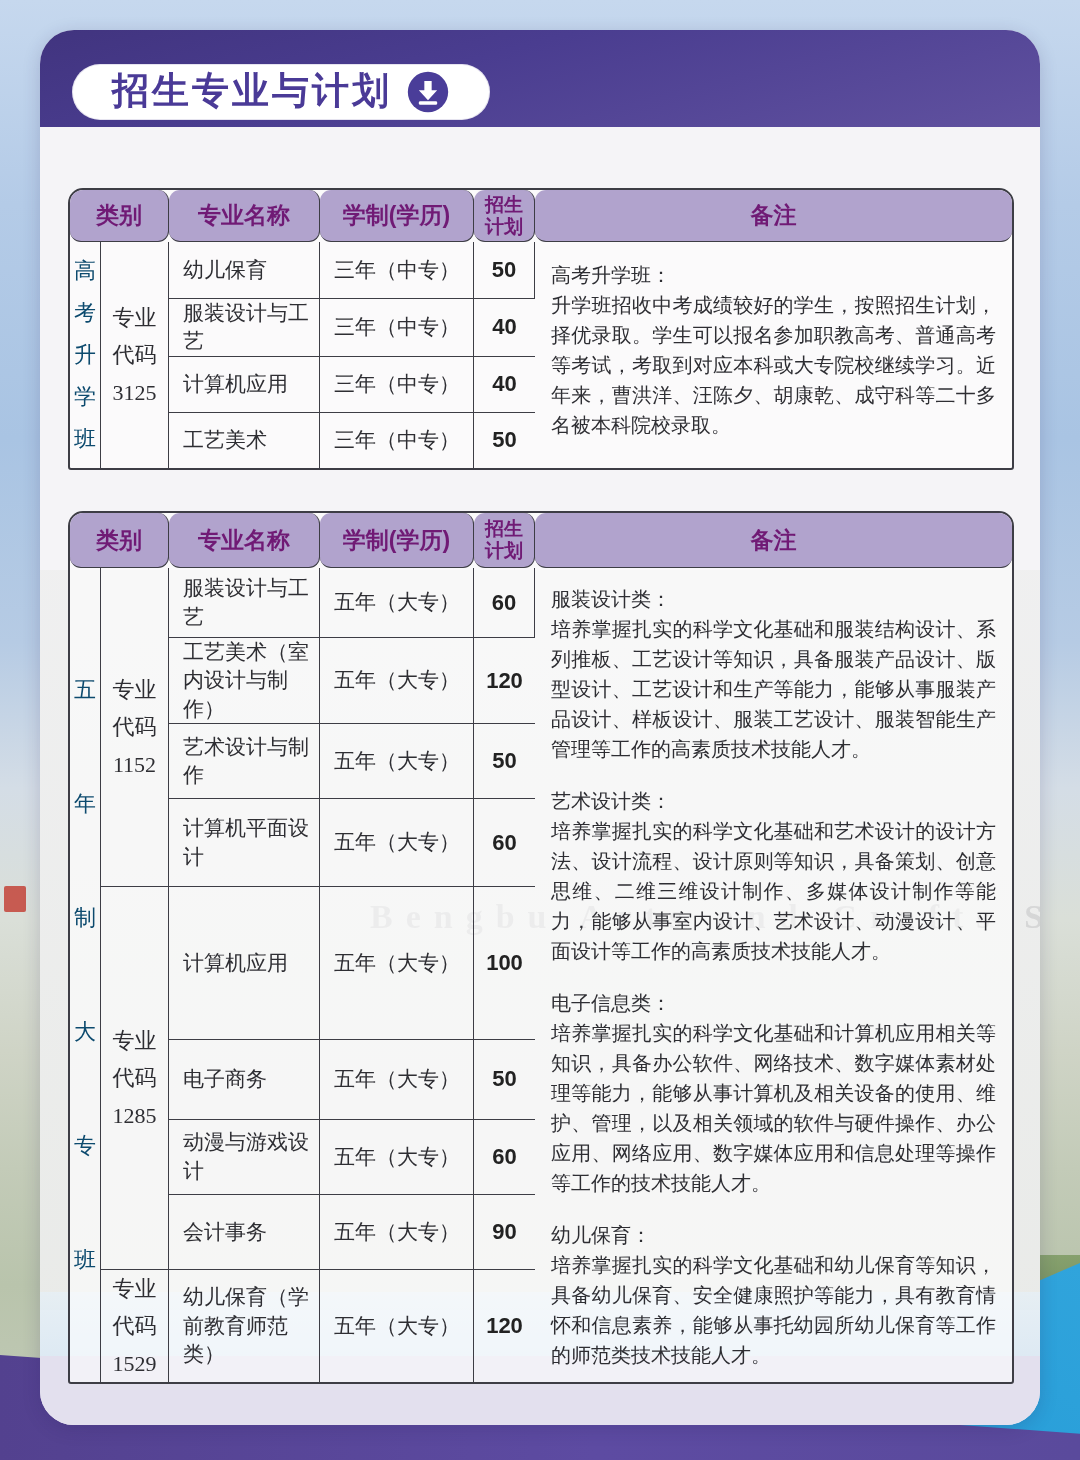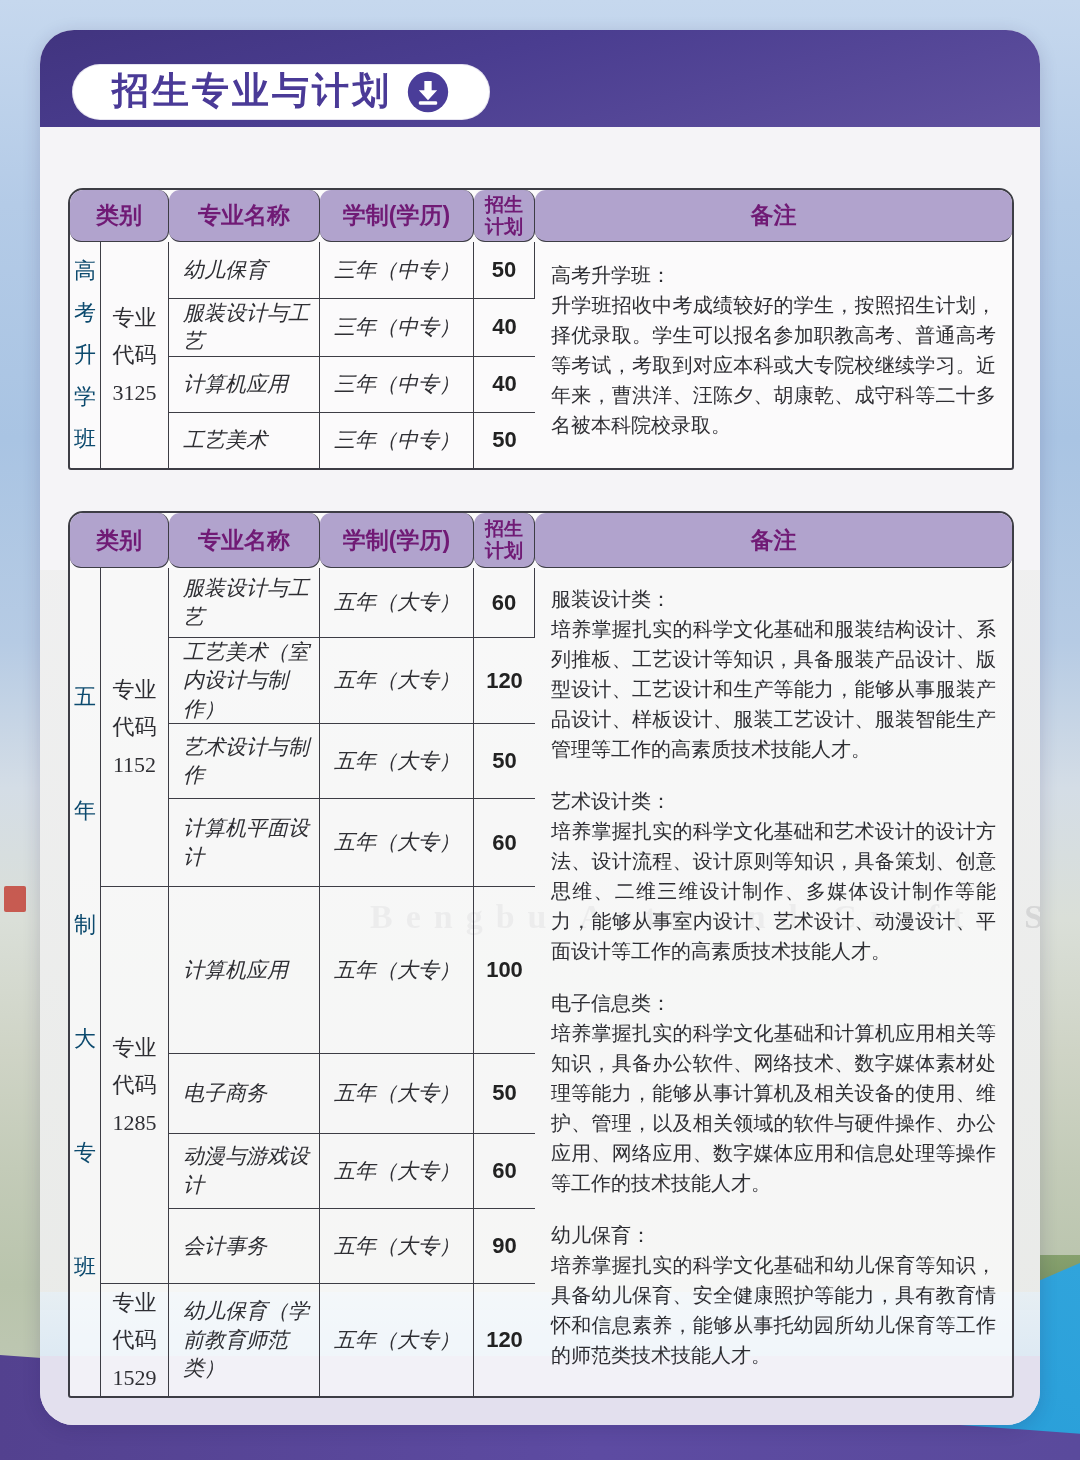--- a/index.html
+++ b/index.html
@@ -109,7 +109,7 @@
   .pitch-42 { line-height:42px; }
   .pitch-114 { line-height:114px; }
   td.code-cell { text-align:center; vertical-align:middle; line-height:1.7; font-size:22px; }
-  td.major-cell, td.dur-cell { padding-left:14px; line-height:1.35;font-style:italic; }
+  td.major-cell, td.dur-cell { padding-left:14px; line-height:1.35; }
   td.plan-cell {
     text-align:center; vertical-align:middle;
     font-family:"Liberation Sans","DejaVu Sans",sans-serif; font-size:22px; font-weight:600; color:#222;margin-top:8px;

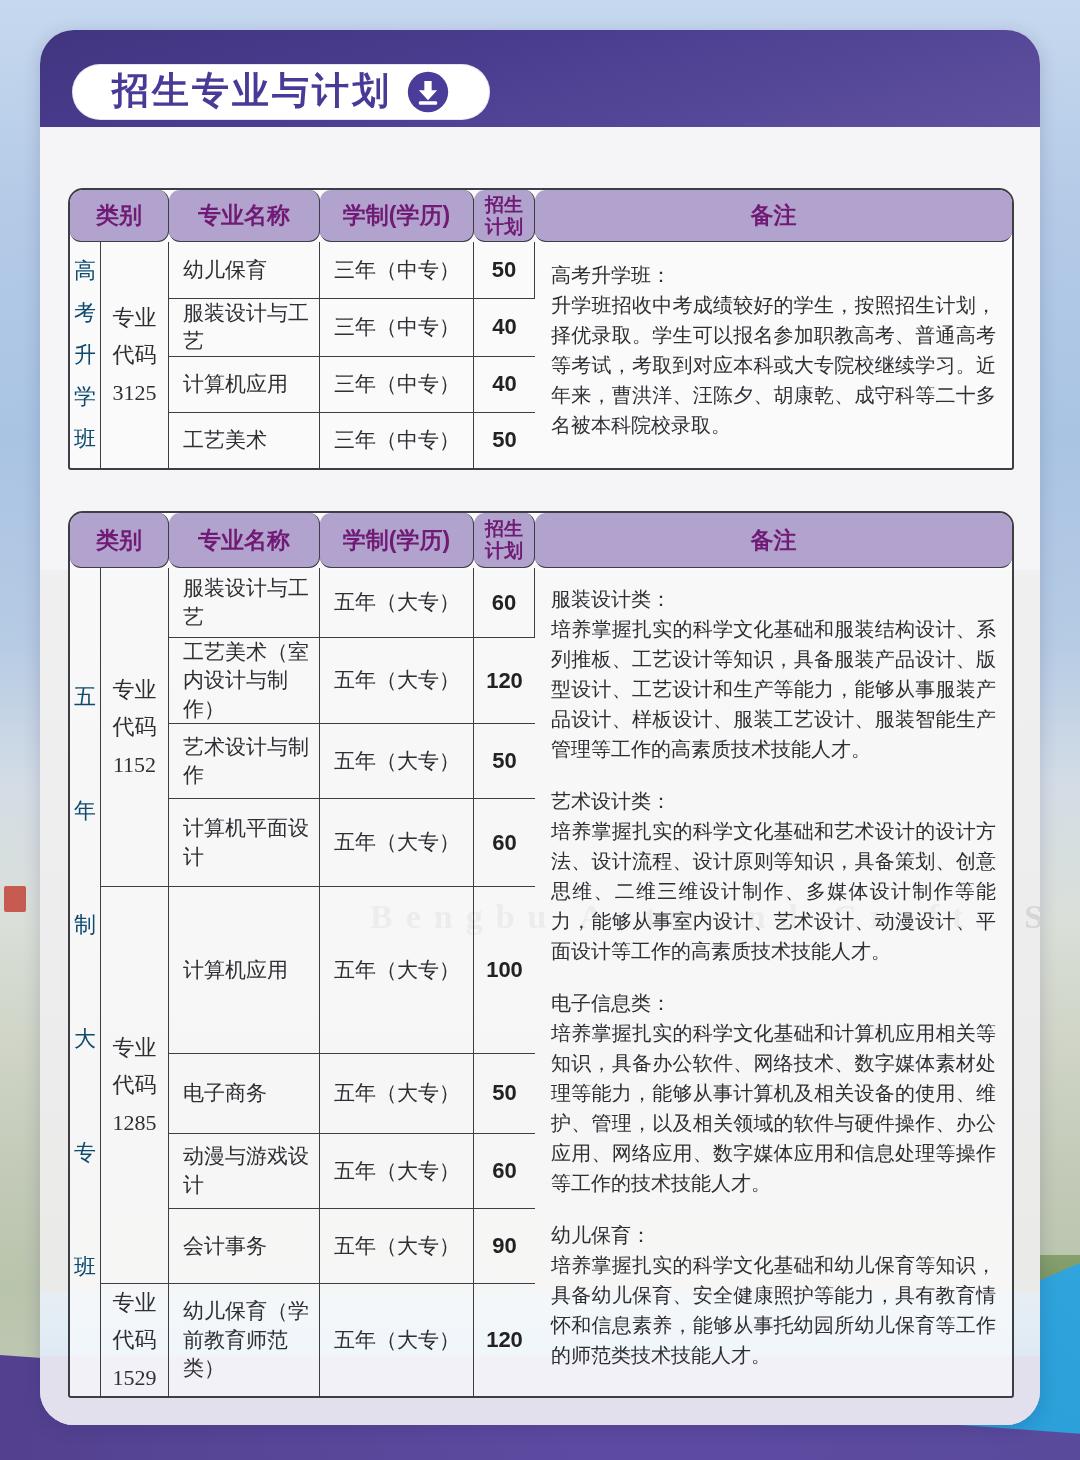--- a/index.html
+++ b/index.html
@@ -119,7 +119,7 @@
   .rhead { font-size:20px; line-height:1.5; color:#2e2e33; }
   .rbody { font-size:20px; line-height:1.5; color:#2e2e33; text-align:justify; }
   .rblock { margin-bottom:22px; }
-  .rblock:last-child { margin-bottom:16px; }
+  .rblock:last-child { margin-bottom:2px; }
 </style>
 </head>
 <body>

